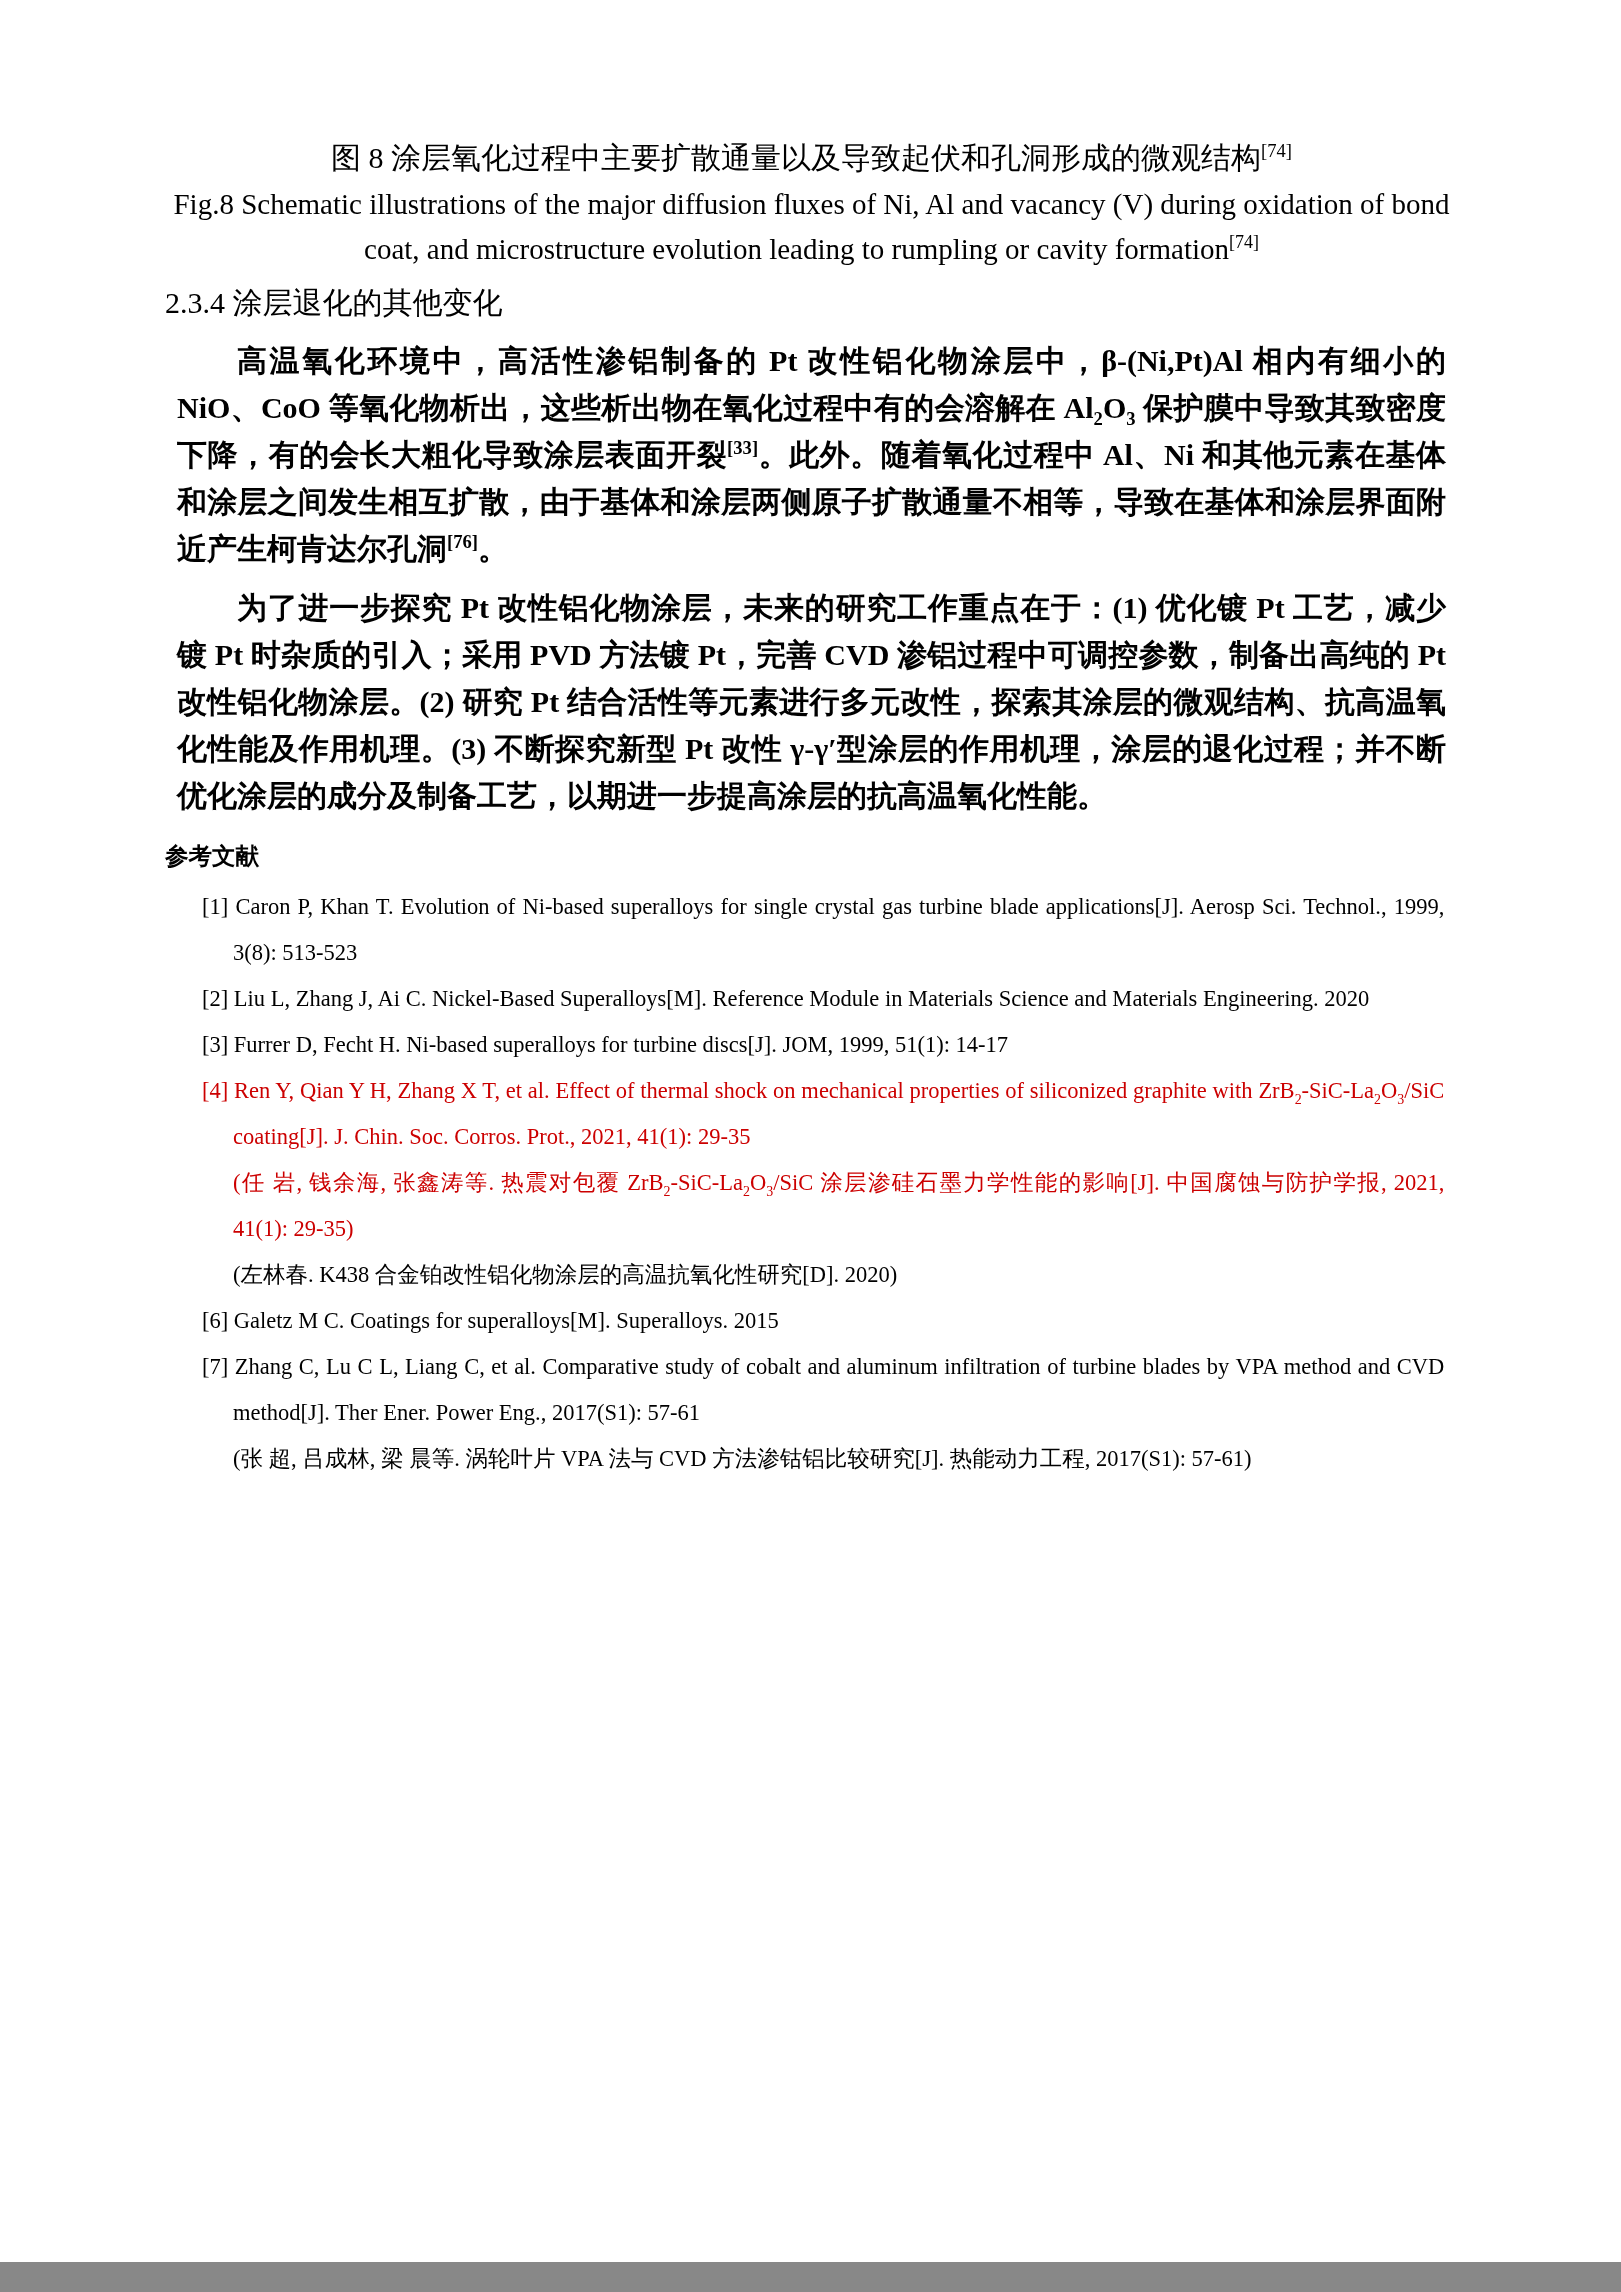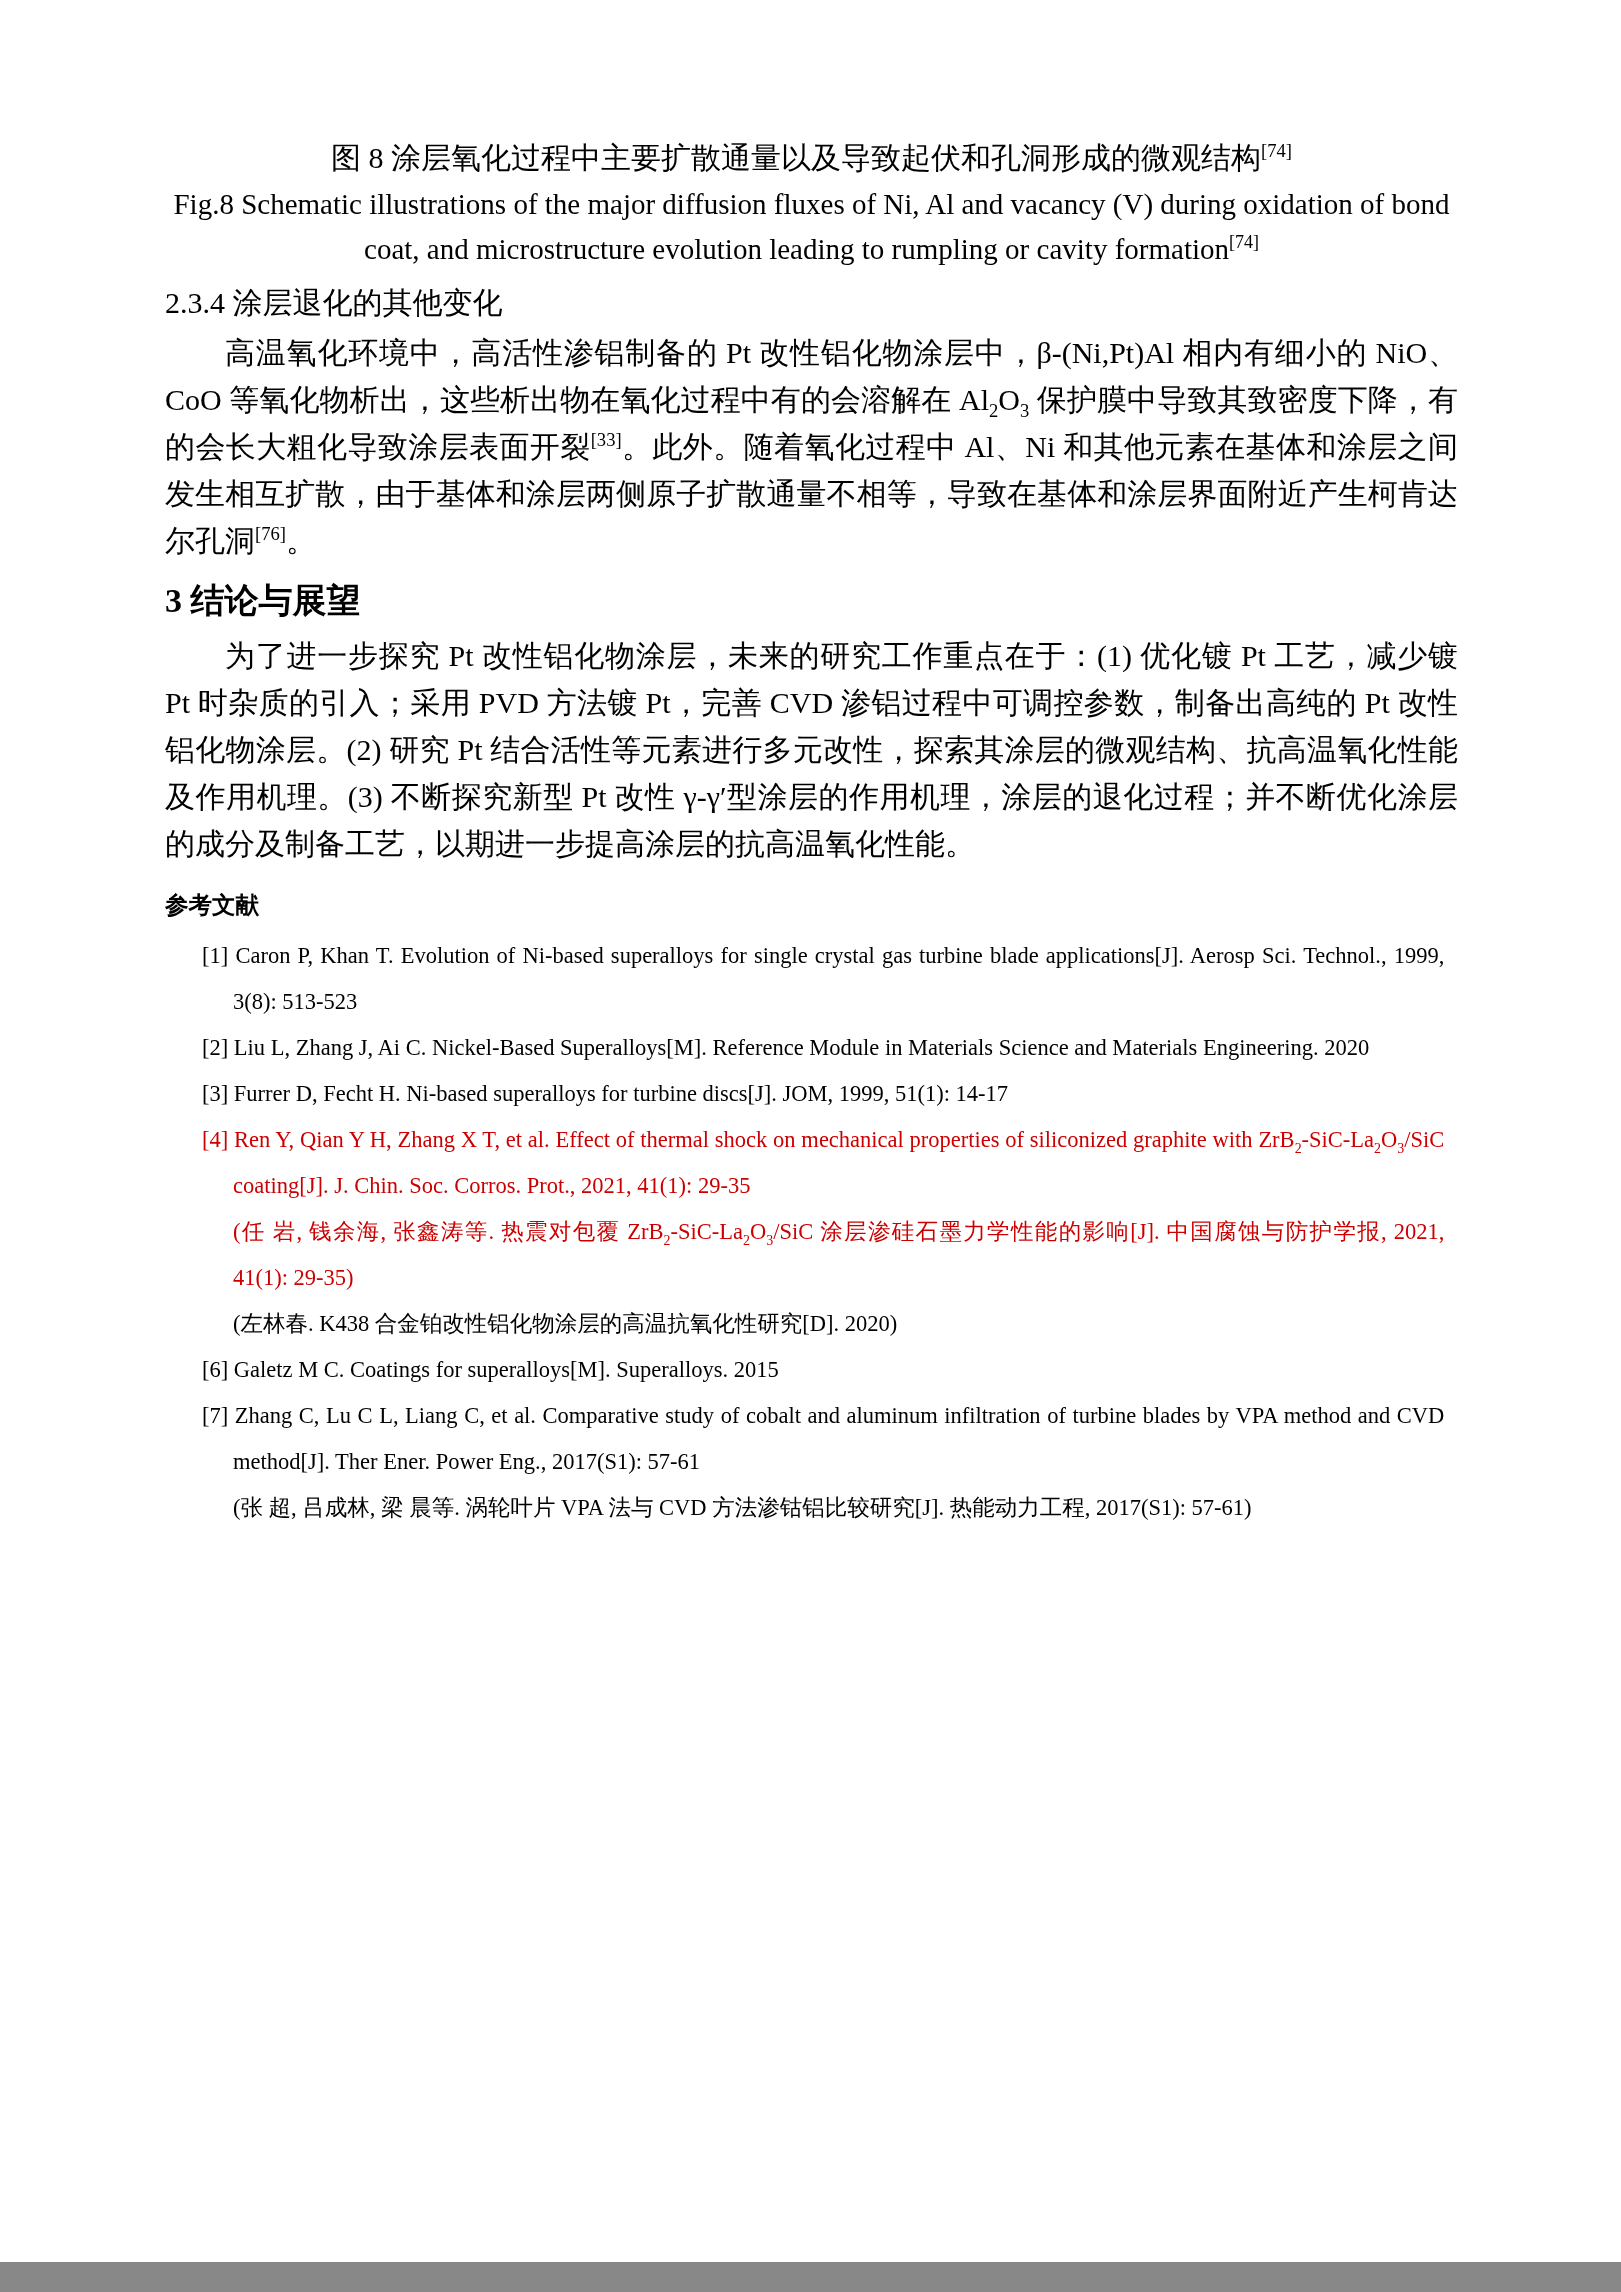--- a/index.html
+++ b/index.html
@@ -36,7 +36,8 @@
     line-height: 47px;
     text-align: justify;
     text-indent: 2em;
-    margin: 0;
+    margin: 12px;
+    font-weight: bold;
   }
   .main-heading {
     font-size: 34px;

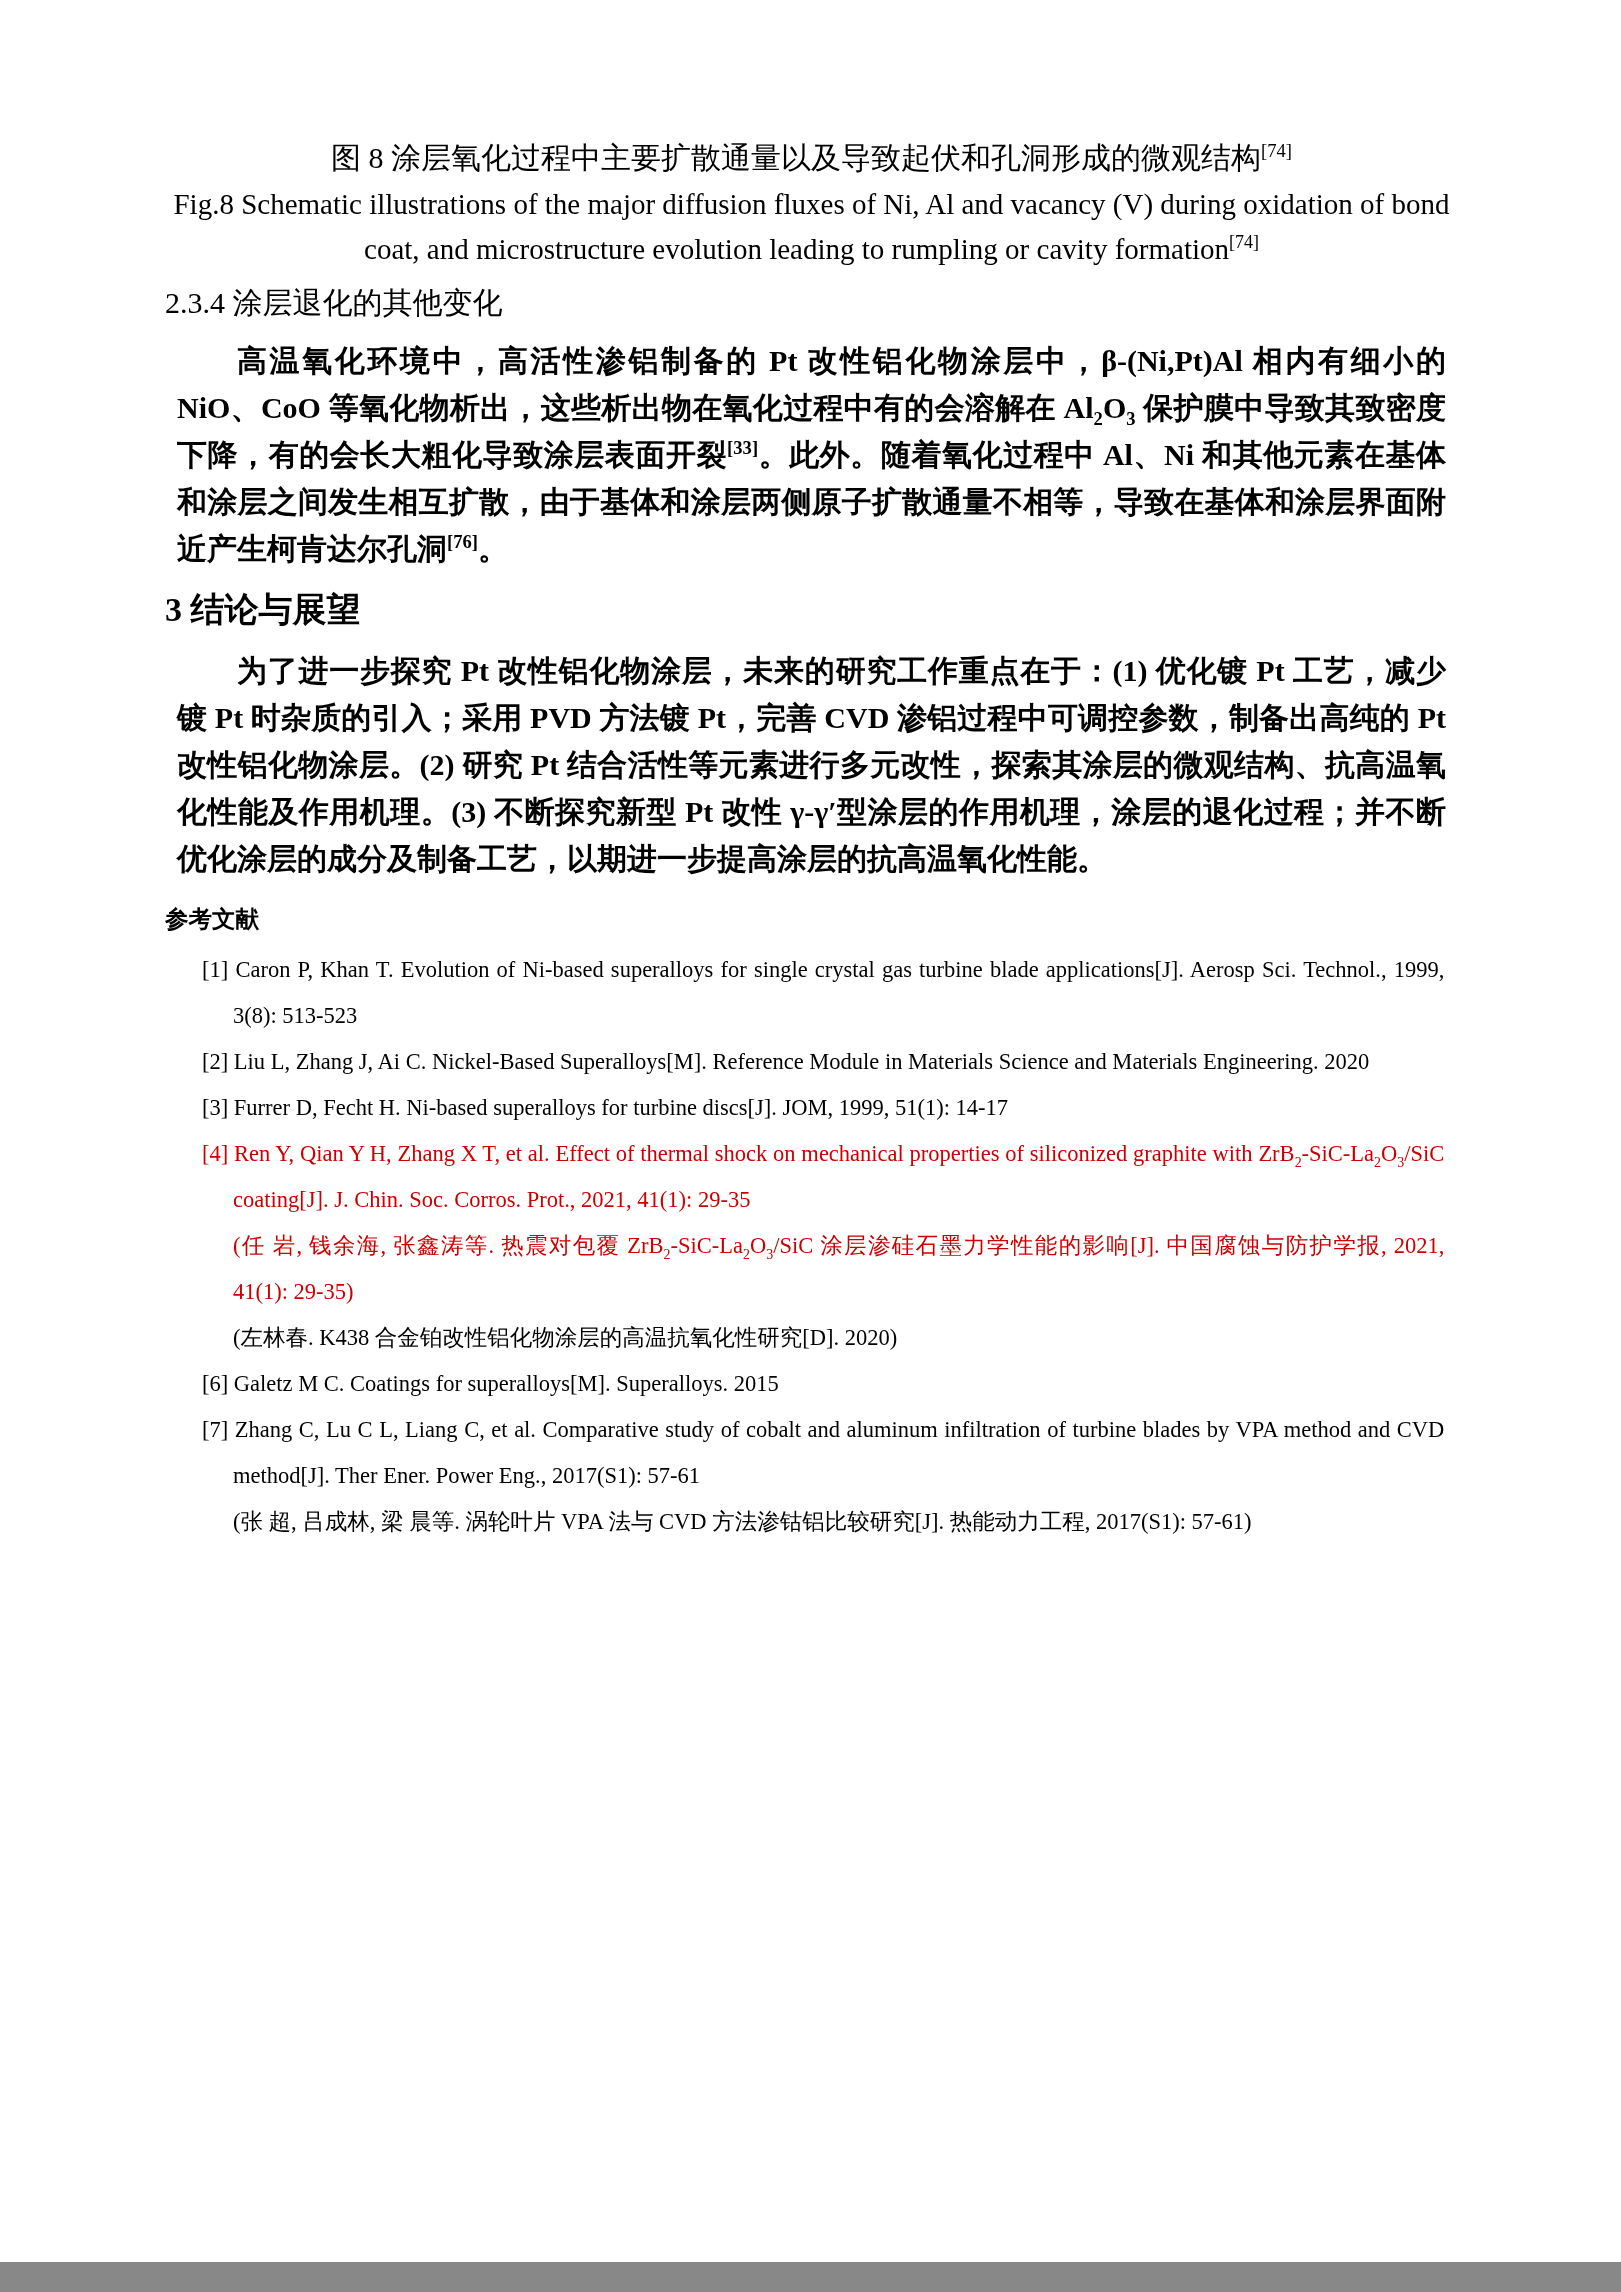--- a/index.html
+++ b/index.html
@@ -85,7 +85,6 @@
 
   <p class="body-para">高温氧化环境中，高活性渗铝制备的 Pt 改性铝化物涂层中，β-(Ni,Pt)Al 相内有细小的 NiO、CoO 等氧化物析出，这些析出物在氧化过程中有的会溶解在 Al<sub>2</sub>O<sub>3</sub> 保护膜中导致其致密度下降，有的会长大粗化导致涂层表面开裂<sup>[33]</sup>。此外。随着氧化过程中 Al、Ni 和其他元素在基体和涂层之间发生相互扩散，由于基体和涂层两侧原子扩散通量不相等，导致在基体和涂层界面附近产生柯肯达尔孔洞<sup>[76]</sup>。</p>
 
-  <div class="main-heading">3  结论与展望</div>
 
 
   <p class="body-para">为了进一步探究 Pt 改性铝化物涂层，未来的研究工作重点在于：(1) 优化镀 Pt 工艺，减少镀 Pt 时杂质的引入；采用 PVD 方法镀 Pt，完善 CVD 渗铝过程中可调控参数，制备出高纯的 Pt 改性铝化物涂层。(2) 研究 Pt 结合活性等元素进行多元改性，探索其涂层的微观结构、抗高温氧化性能及作用机理。(3) 不断探究新型 Pt 改性 γ-γ′型涂层的作用机理，涂层的退化过程；并不断优化涂层的成分及制备工艺，以期进一步提高涂层的抗高温氧化性能。</p>

